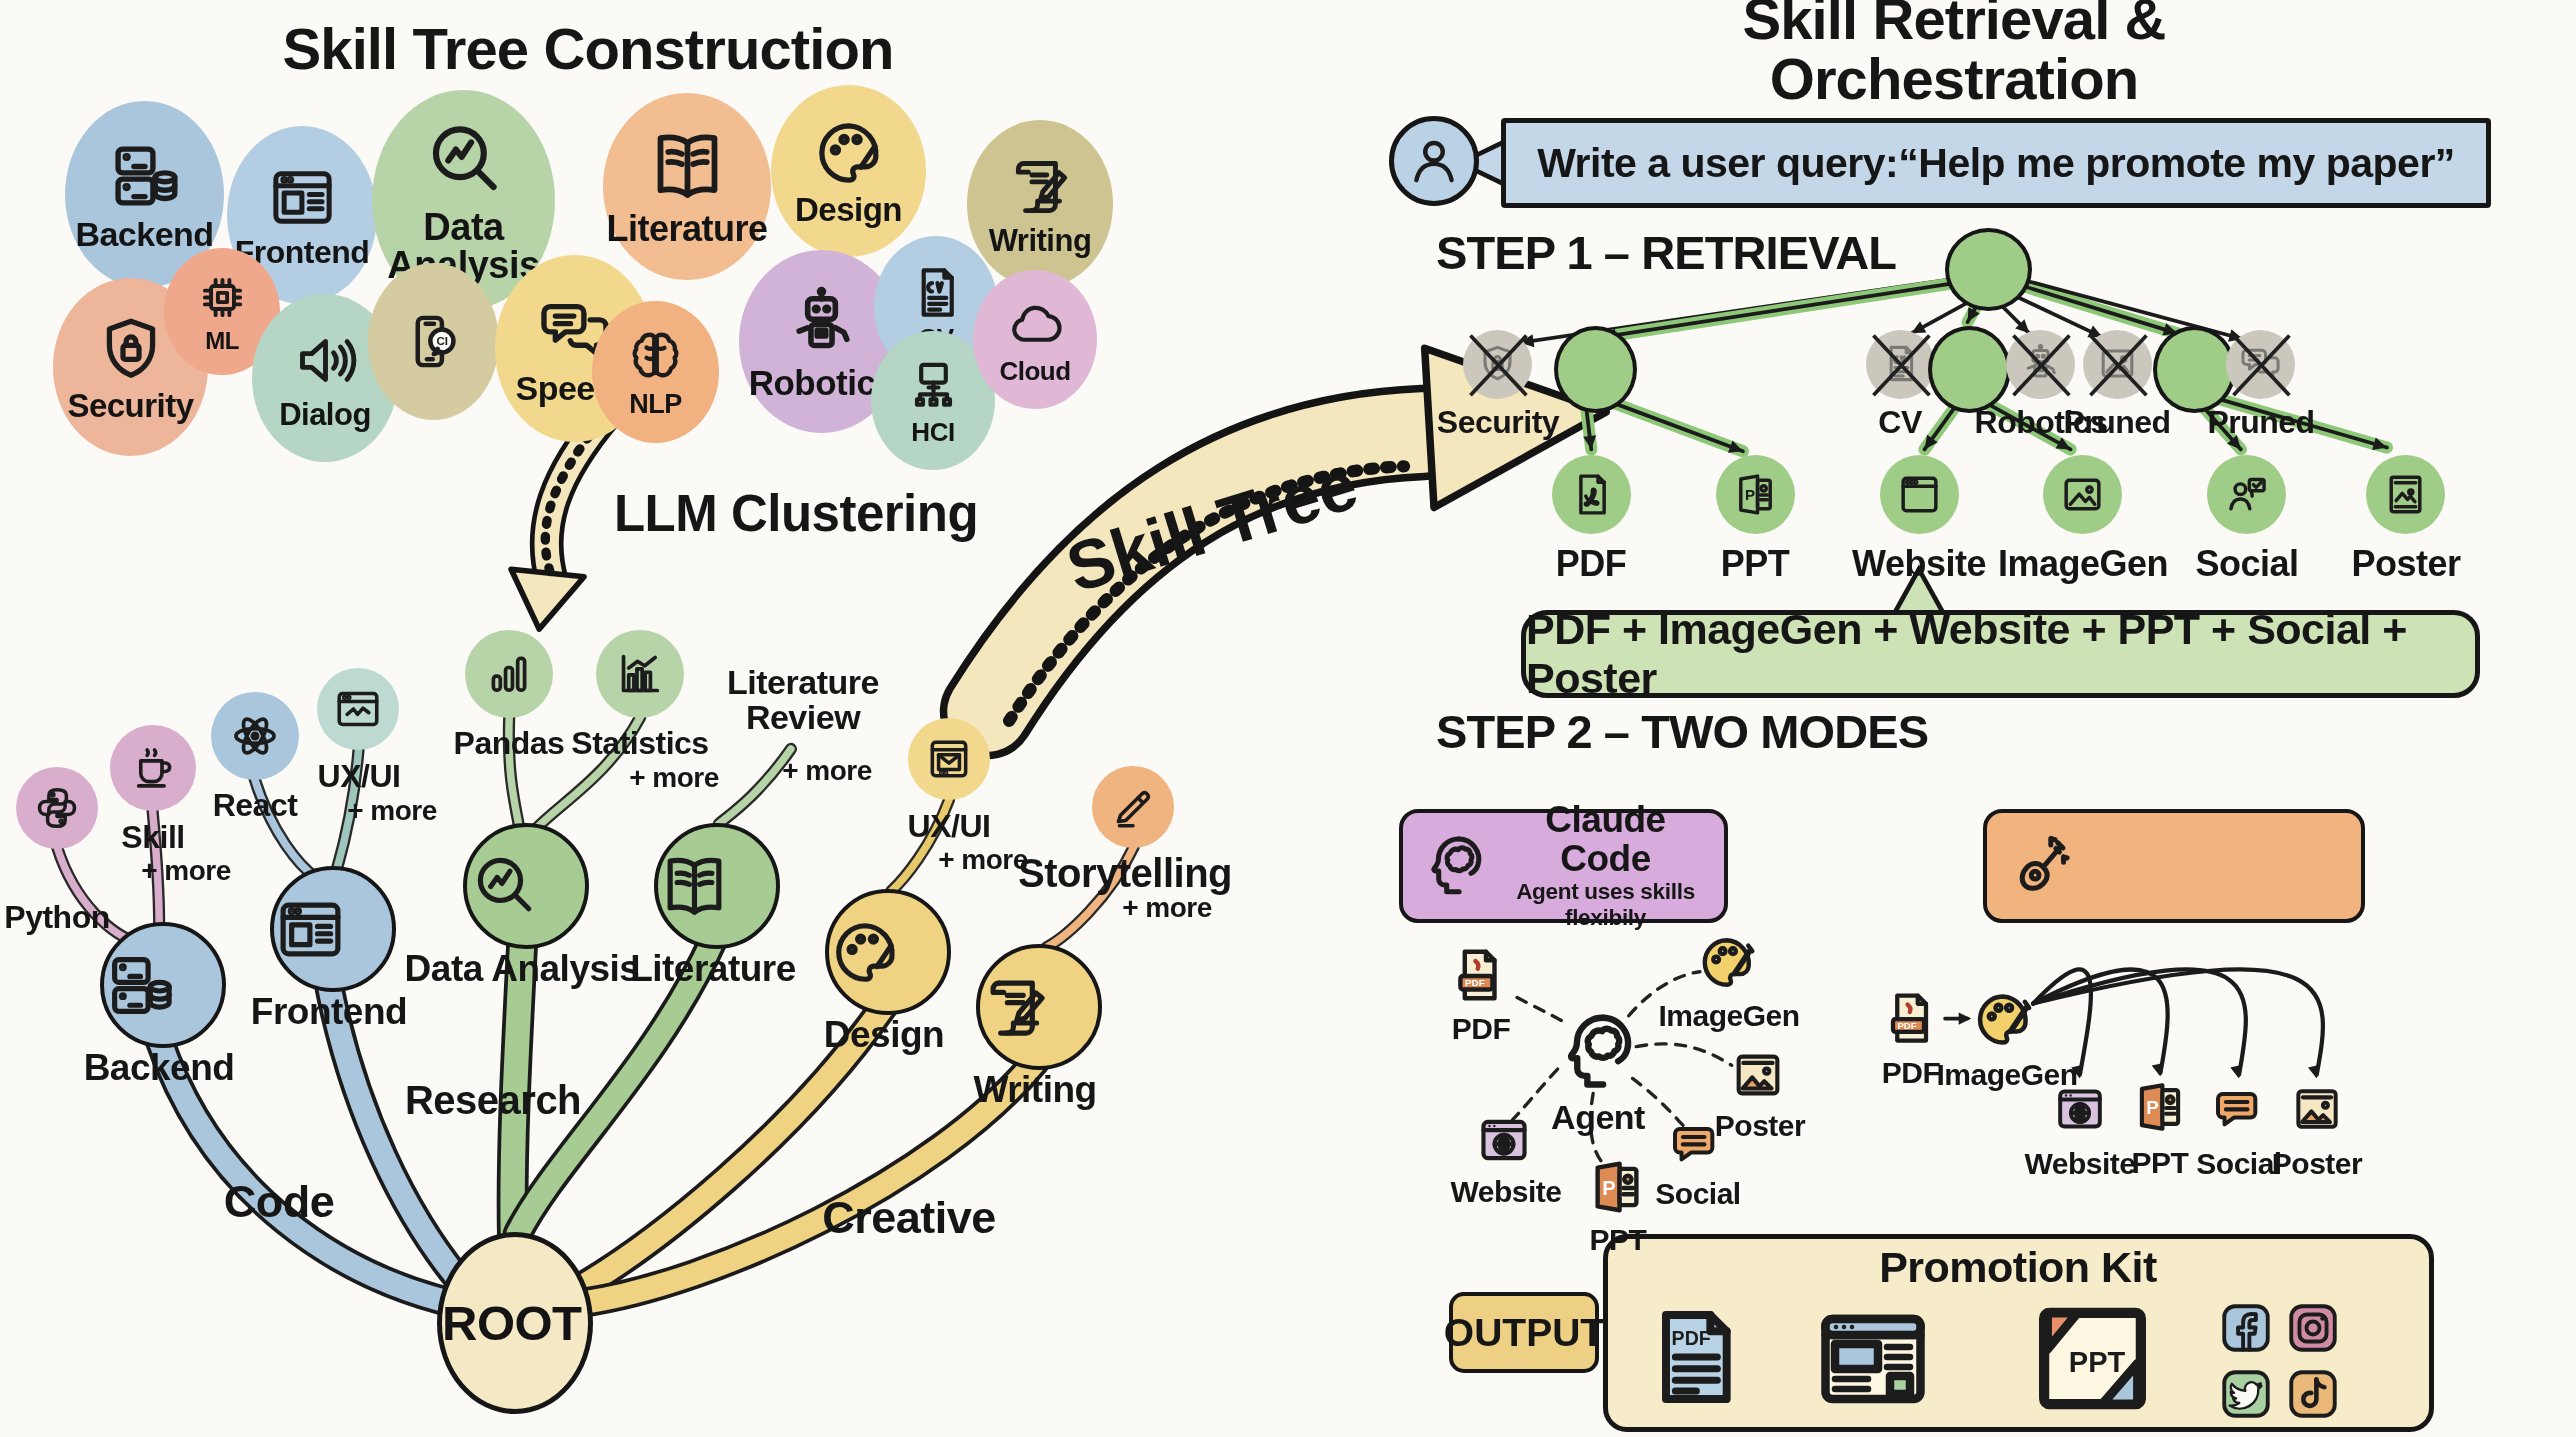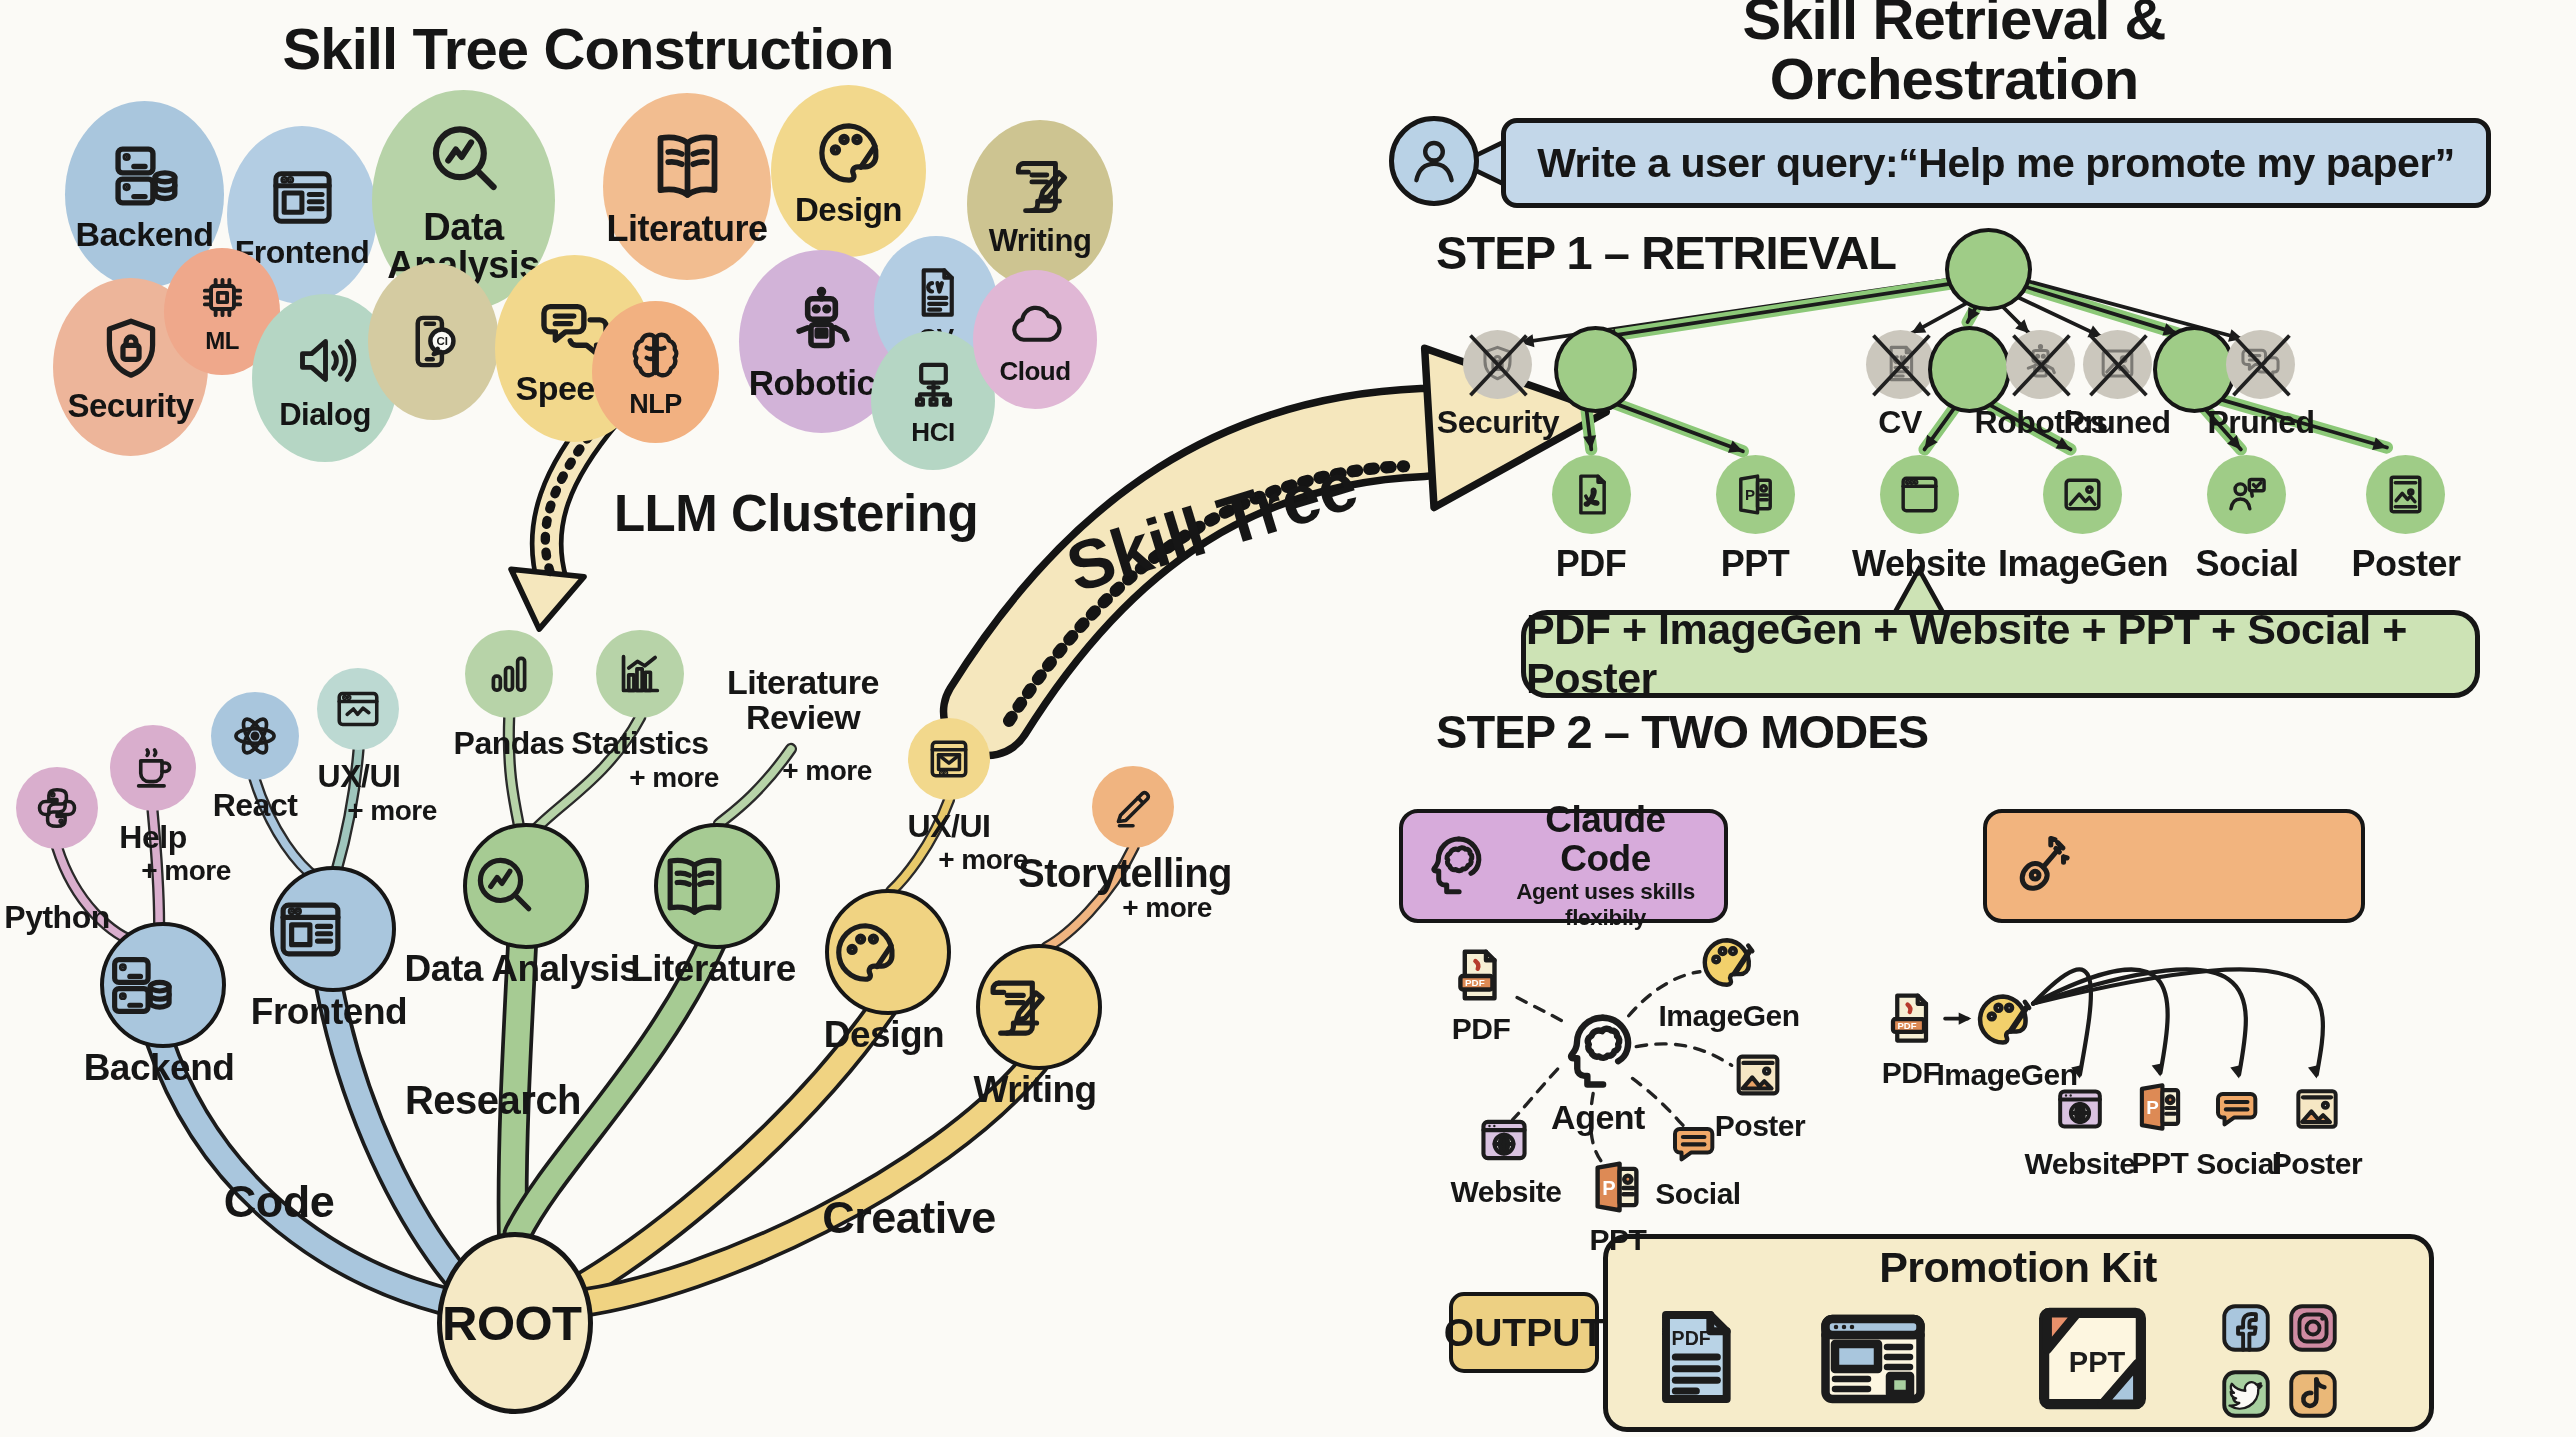--- a/index.html
+++ b/index.html
@@ -23,7 +23,7 @@
   .ic text{font-family:"Liberation Sans","DejaVu Sans",sans-serif;}
   .bubble svg,.node svg,.gleaf svg{flex:none;}
   .qbubble{position:absolute;left:1501px;top:118px;width:990px;height:90px;background:#c3d7e9;
-           border:5.6px solid #161616;border-radius:16px;display:flex;align-items:center;justify-content:center;
+           border:5.6px solid #161616;border-radius:4px;display:flex;align-items:center;justify-content:center;
            font-size:41px;font-weight:800;letter-spacing:-0.5px;box-sizing:border-box;}
   .result{position:absolute;left:1521px;top:610px;width:959px;height:88px;background:#cde3b5;
           border:5.6px solid #161616;border-radius:26px;display:flex;align-items:center;justify-content:center;

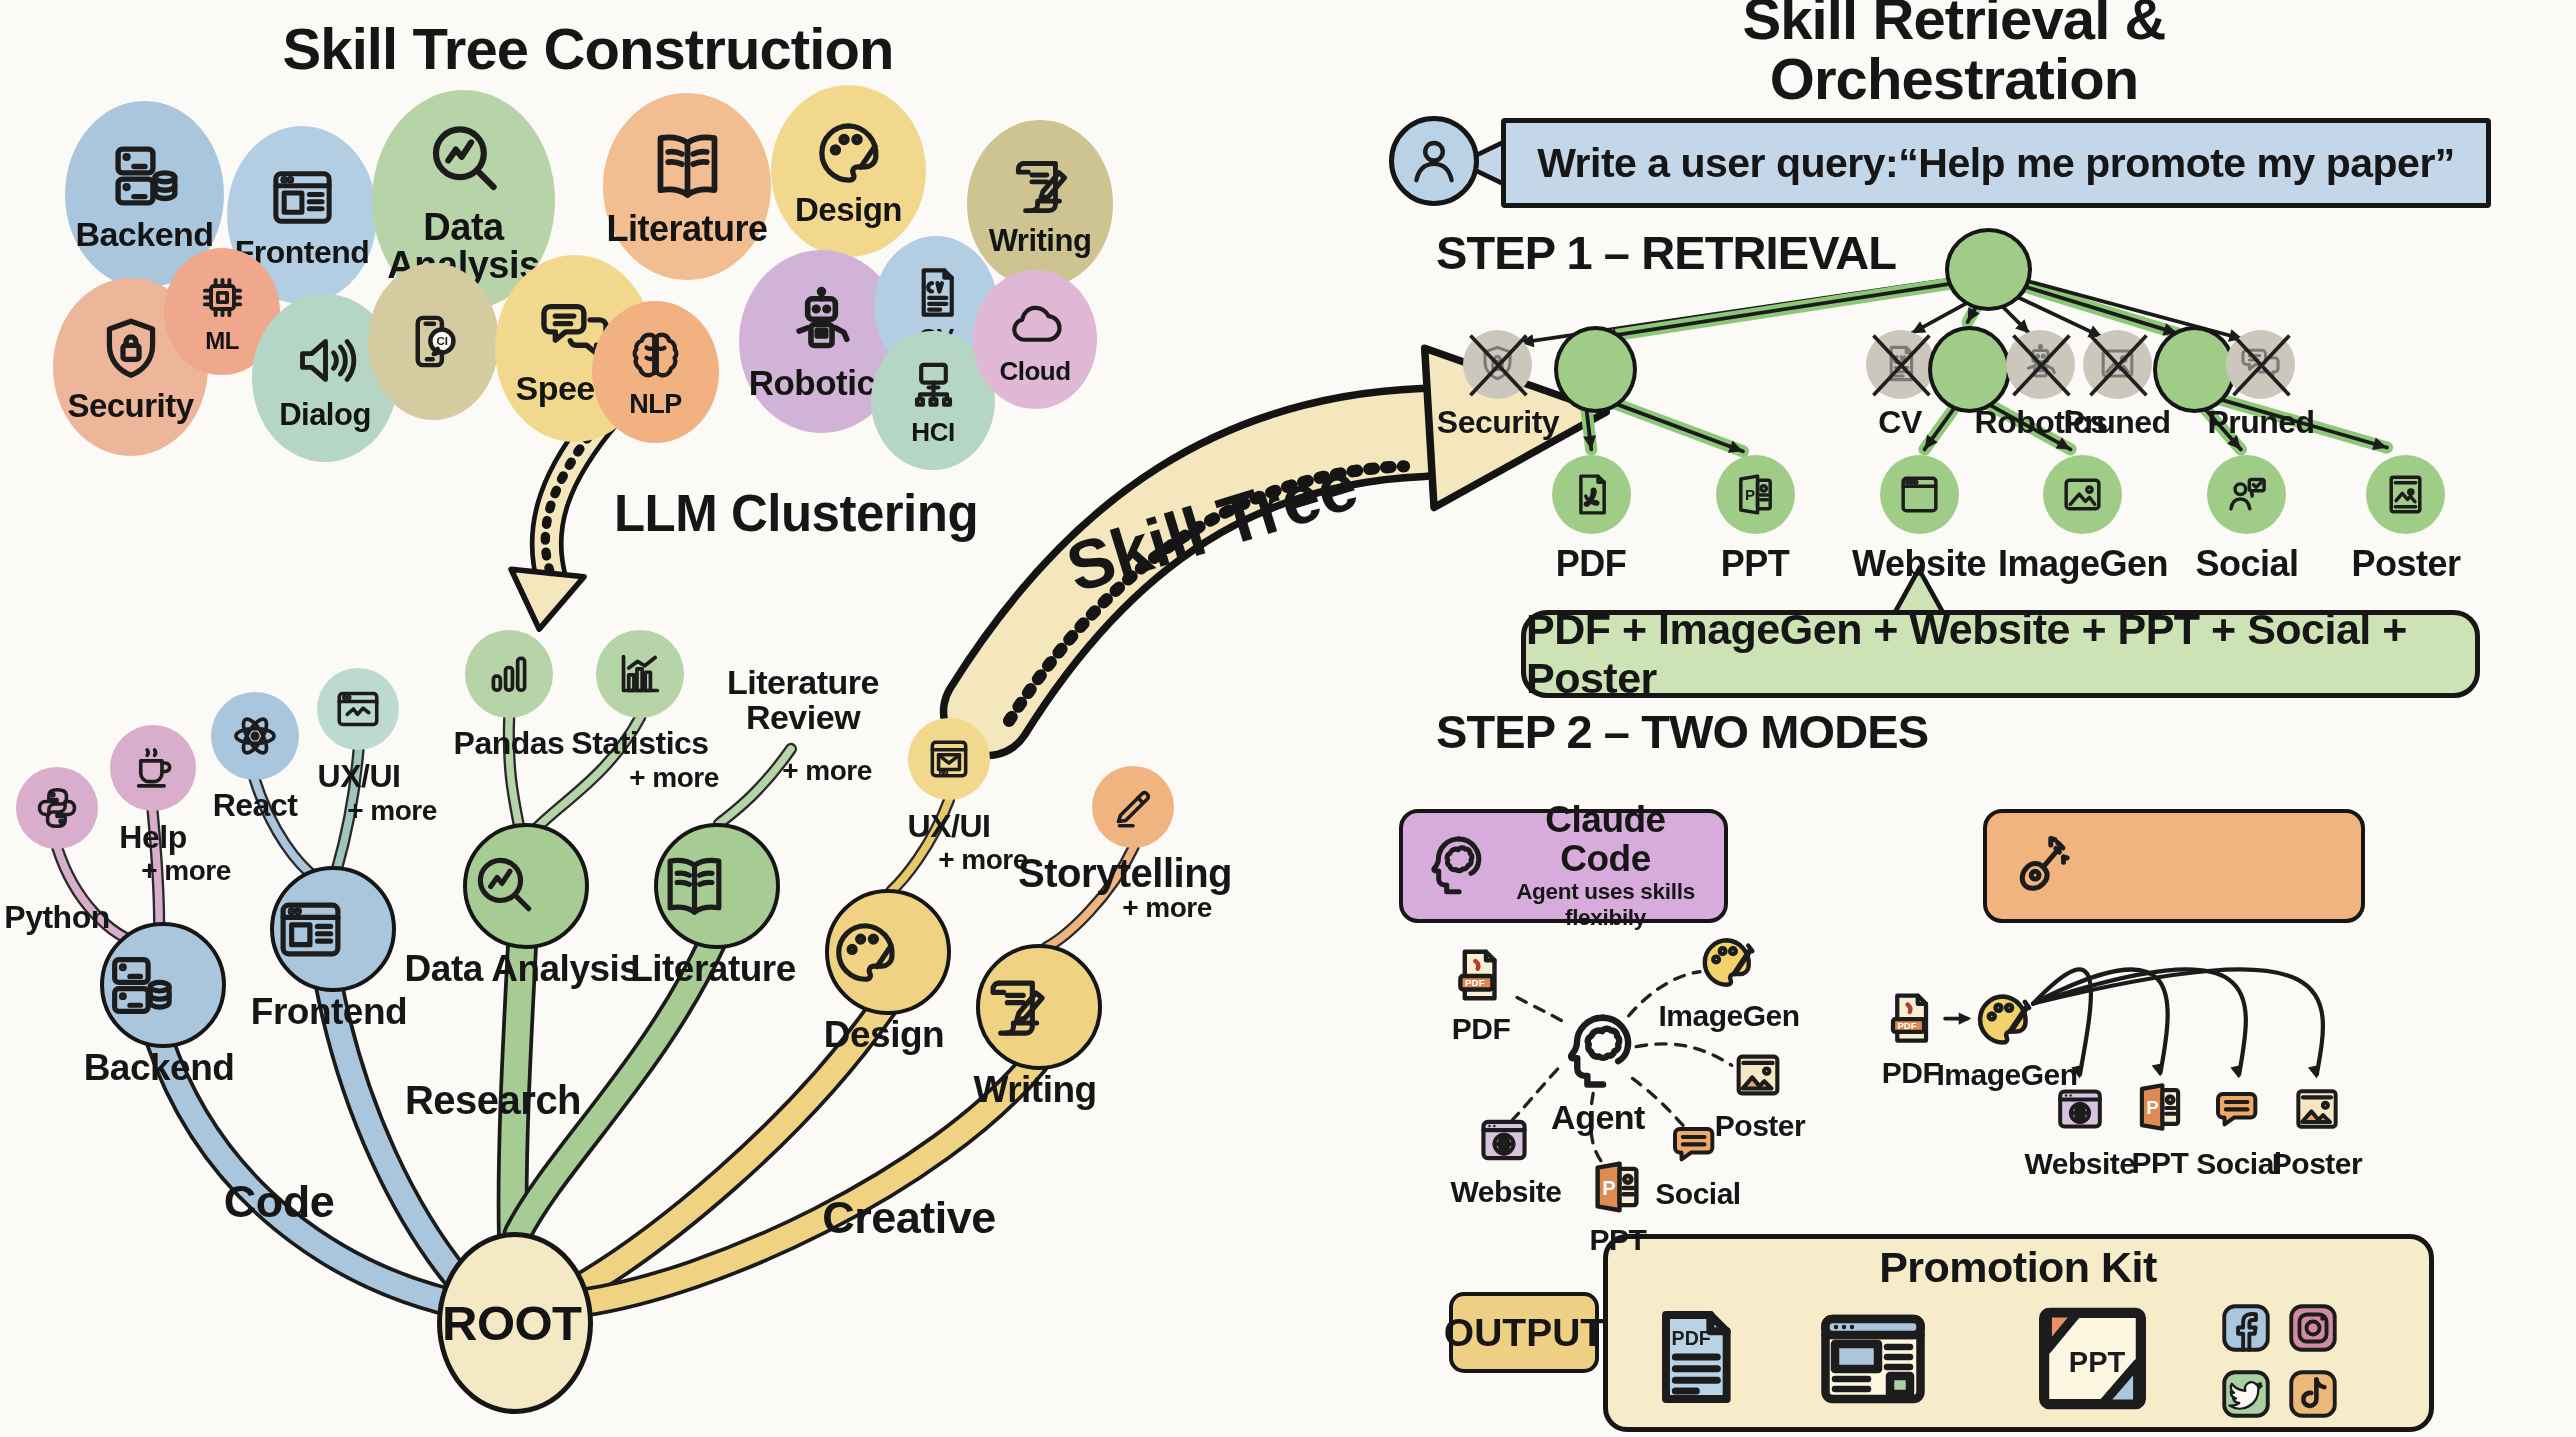--- a/index.html
+++ b/index.html
@@ -366,7 +366,7 @@
           <line x1="5" y1="20.2" x2="17" y2="20.2"></line>
         </svg>
       </div>
-      <div class="lbl" style="left:153px;top:838px;font-size:32px;">Help</div>
+      <div class="lbl" style="left:153px;top:838px;font-size:32px;">Skill</div>
       <div class="lbl" style="left:186px;top:871px;font-size:28px;">+ more</div>
       <div class="leafc" style="left:211px;top:692px;width:88px;height:88px;background:#a9c6dd;">
         <svg class="ic" viewBox="0 0 24 24" width="52" height="52">

